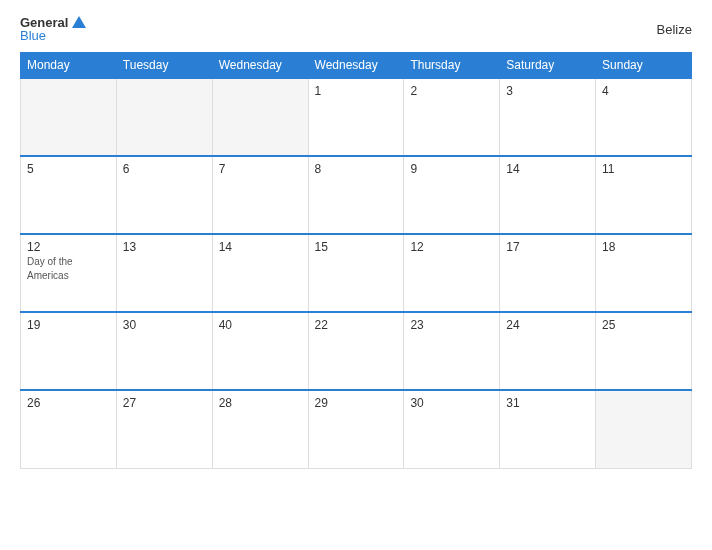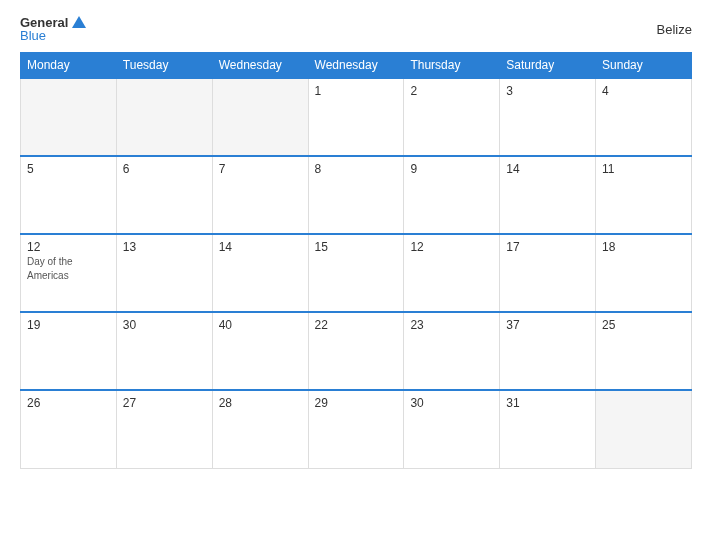--- a/index.html
+++ b/index.html
@@ -209,7 +209,7 @@
             <span class="day-num">23</span>
           </td>
           <td>
-            <span class="day-num">37</span>
+            <span class="day-num">24</span>
           </td>
           <td>
             <span class="day-num">25</span>

